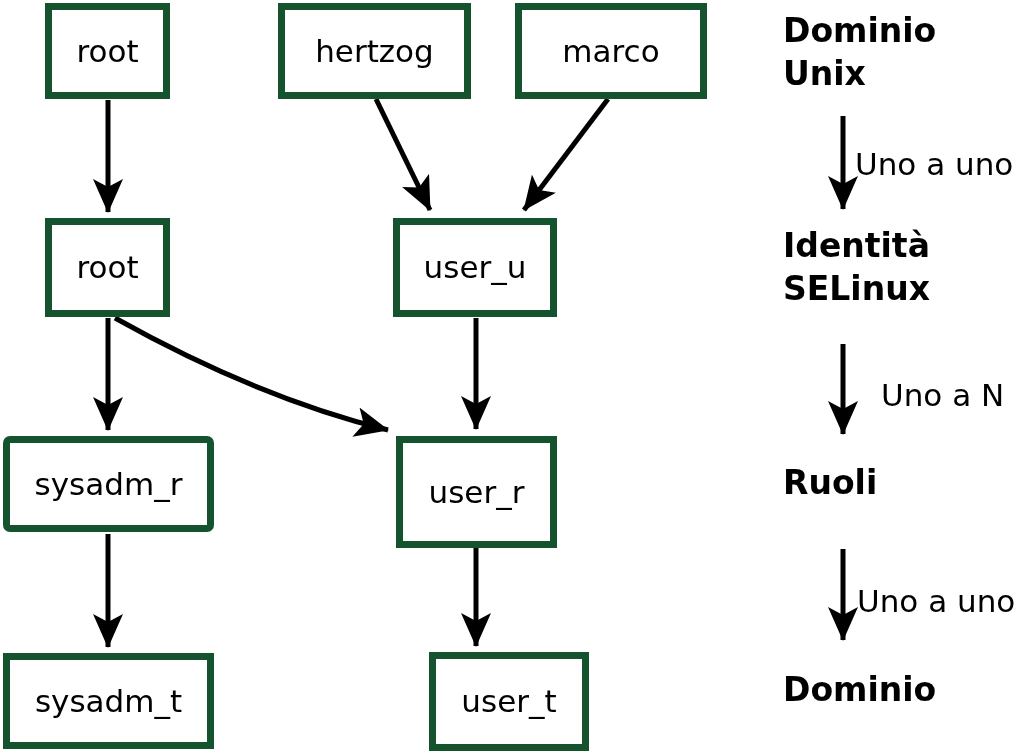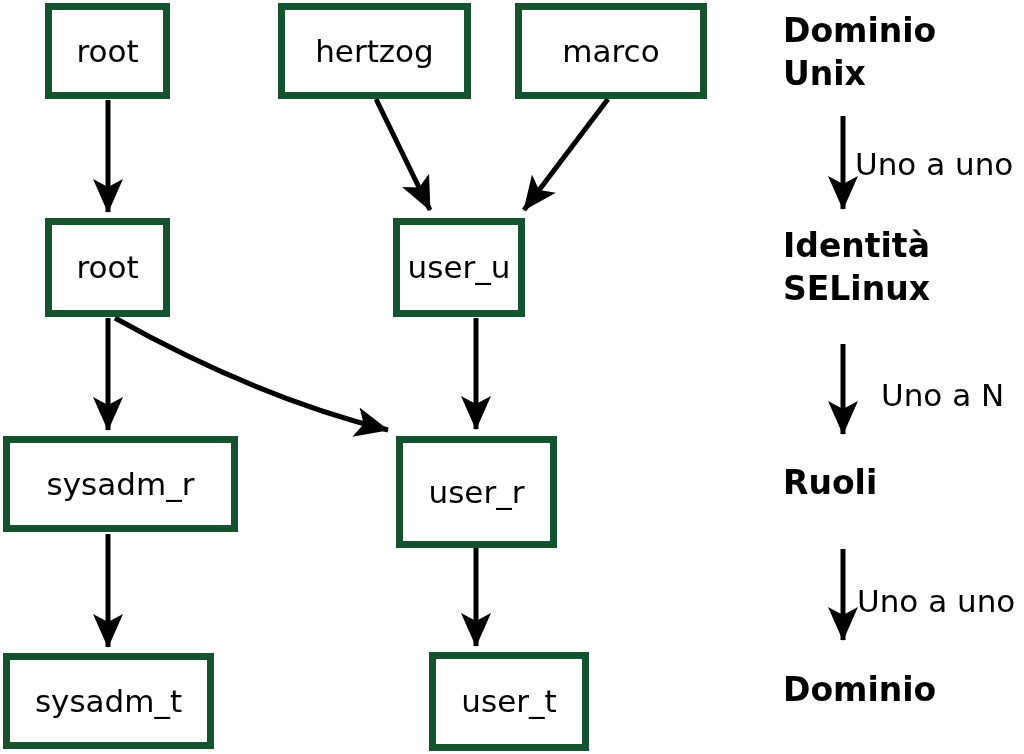--- a/index.html
+++ b/index.html
@@ -47,7 +47,7 @@
   #node-unix-hertzog  { left: 278px; top: 3px;   width: 193px; height: 96px; }
   #node-unix-marco    { left: 515px; top: 3px;   width: 192px; height: 96px; }
   #node-selinux-root  { left: 45px;  top: 218px; width: 125px; height: 99px; }
-  #node-selinux-user-u{ left: 393px; top: 218px; width: 132px; height: 99px; }
+  #node-selinux-user-u{ left: 393px; top: 218px; width: 164px; height: 99px; }
   #node-role-sysadm-r { left: 3px;   top: 436px; width: 235px; height: 96px; }
   #node-role-user-r   { left: 396px; top: 436px; width: 161px; height: 112px; }
   #node-domain-sysadm-t { left: 3px;   top: 653px; width: 211px; height: 96px; }

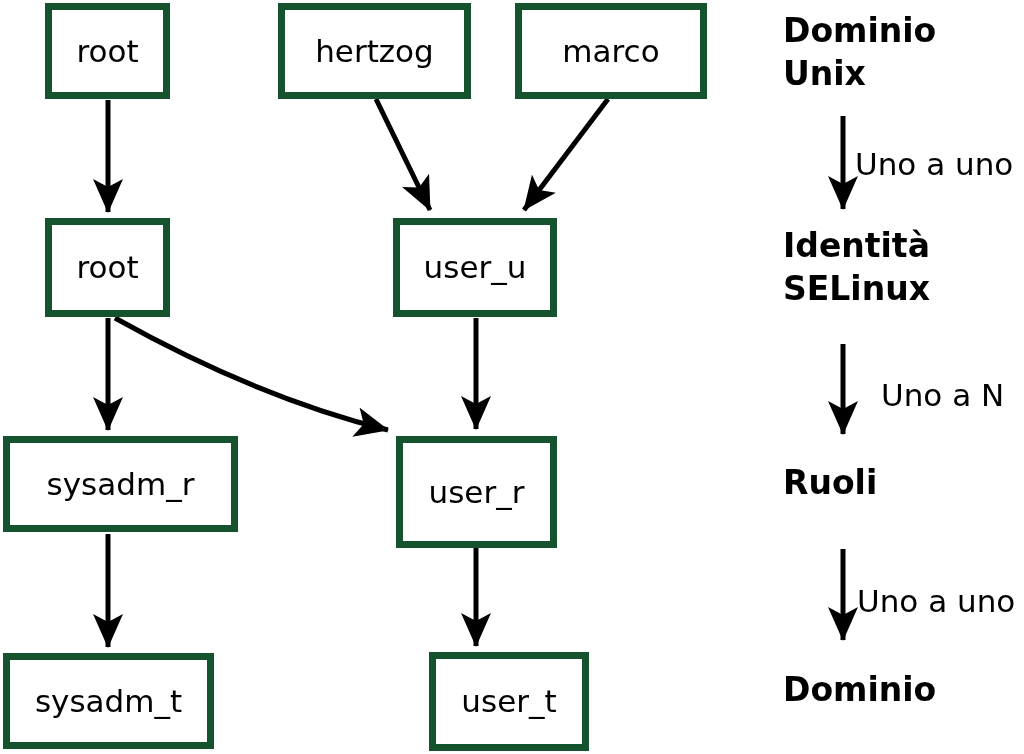--- a/index.html
+++ b/index.html
@@ -48,7 +48,7 @@
   #node-unix-marco    { left: 515px; top: 3px;   width: 192px; height: 96px; }
   #node-selinux-root  { left: 45px;  top: 218px; width: 125px; height: 99px; }
   #node-selinux-user-u{ left: 393px; top: 218px; width: 164px; height: 99px; }
-  #node-role-sysadm-r { left: 3px;   top: 436px; width: 235px; height: 96px; }
+  #node-role-sysadm-r { left: 3px;   top: 436px; width: 211px; height: 96px; border-radius: 7px; }
   #node-role-user-r   { left: 396px; top: 436px; width: 161px; height: 112px; }
   #node-domain-sysadm-t { left: 3px;   top: 653px; width: 211px; height: 96px; }
   #node-domain-user-t   { left: 396px; top: 652px; width: 160px; height: 99px; margin-left: 33px; }

